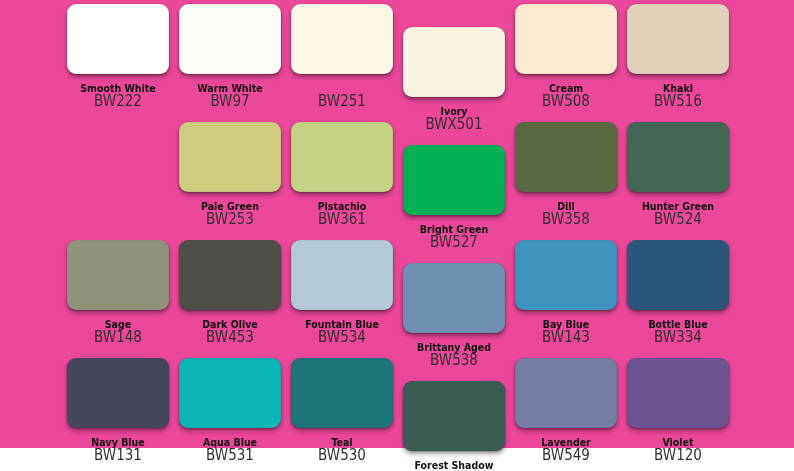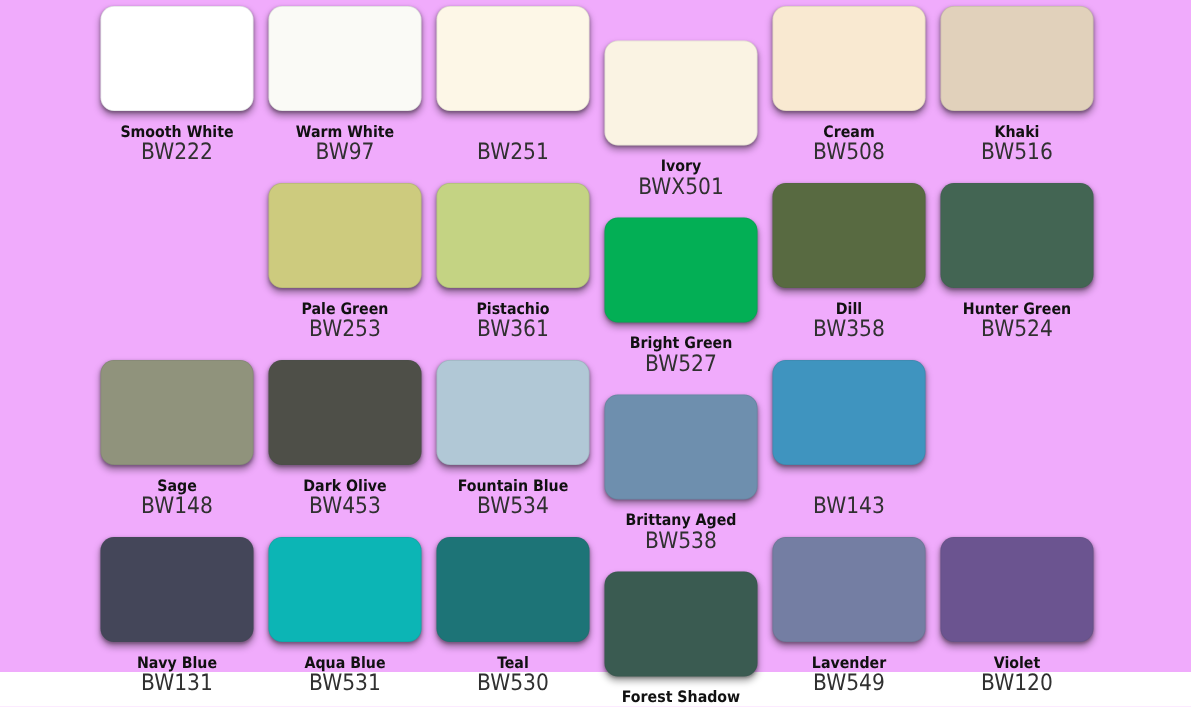--- a/index.html
+++ b/index.html
@@ -20,7 +20,7 @@
     position: relative;
     width: 794px;
     height: 448px;
-    background: #f0abfc;
+    background: #ec4899;
   }
   .swatch-cell {
     position: absolute;

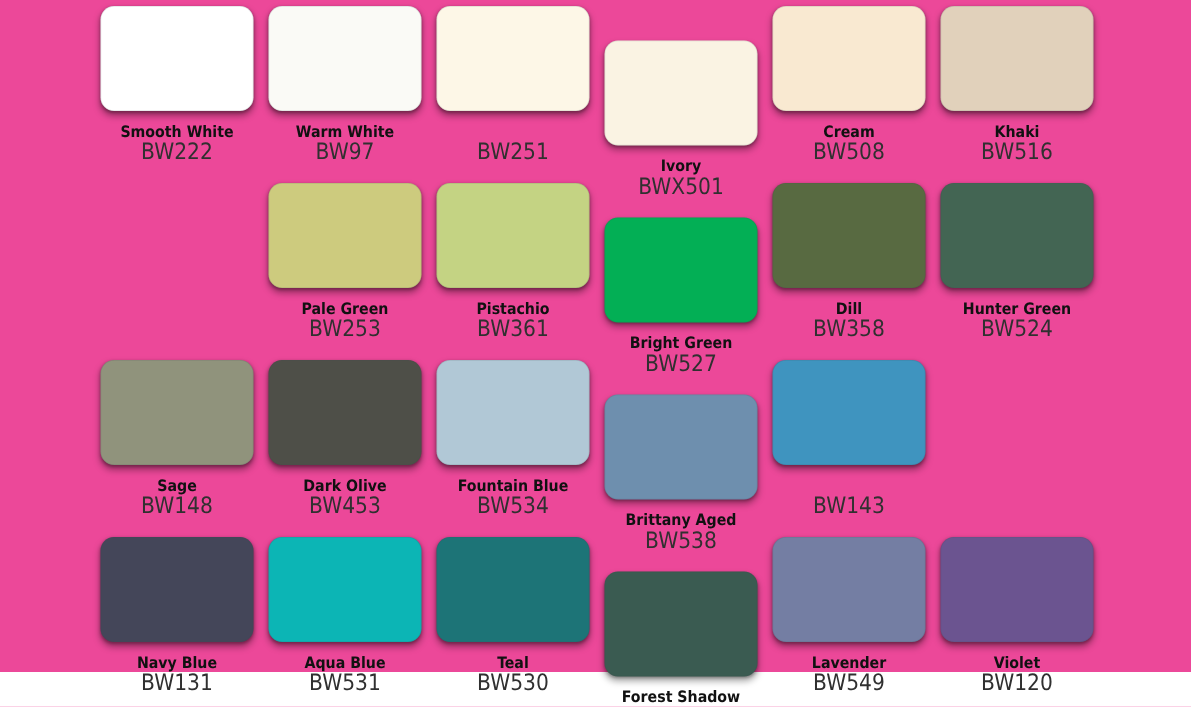--- a/index.html
+++ b/index.html
@@ -154,6 +154,7 @@
   </div>
   <div class="swatch-cell r3 c5">
     <div class="swatch-chip" style="background-color: rgb(63, 148, 191);"></div>
+    <div class="swatch-name">Bay Blue</div>
     <div class="swatch-code">BW143</div>
   </div>
   <div class="swatch-cell r4 c1">

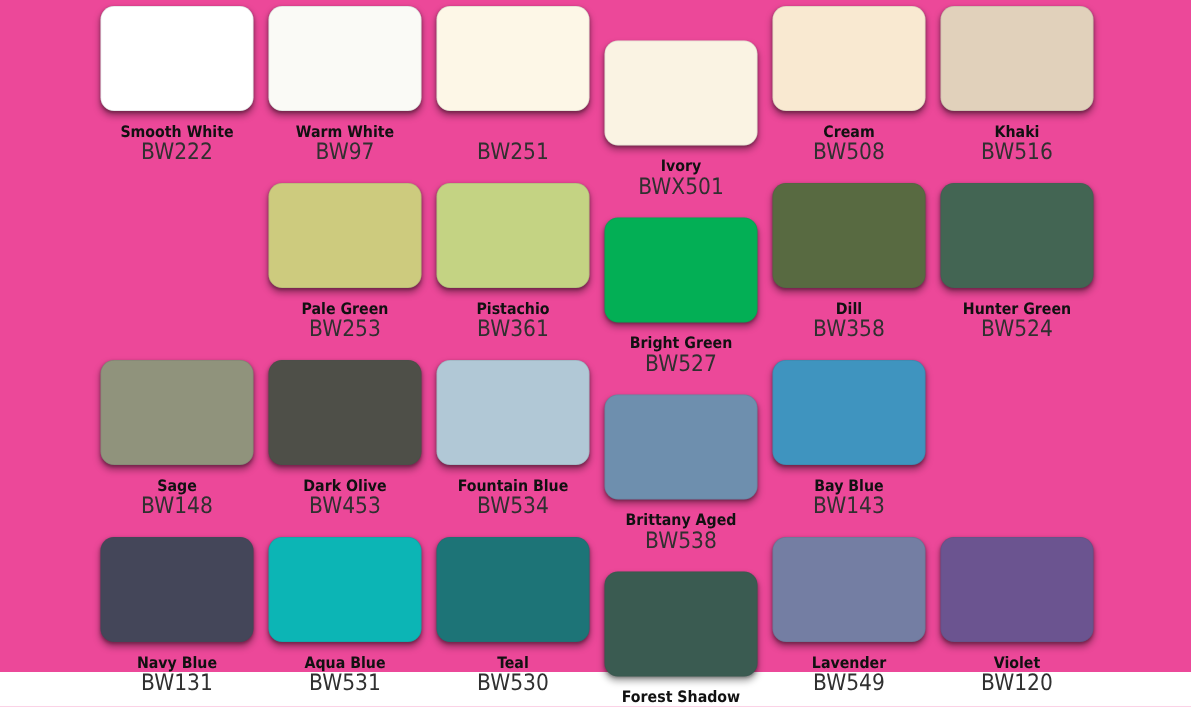--- a/index.html
+++ b/index.html
@@ -157,6 +157,11 @@
     <div class="swatch-name">Bay Blue</div>
     <div class="swatch-code">BW143</div>
   </div>
+  <div class="swatch-cell r3 c6">
+    <div class="swatch-chip" style="background-color: rgb(42, 86, 119);"></div>
+    <div class="swatch-name">Bottle Blue</div>
+    <div class="swatch-code">BW334</div>
+  </div>
   <div class="swatch-cell r4 c1">
     <div class="swatch-chip" style="background-color: rgb(68, 70, 89);"></div>
     <div class="swatch-name">Navy Blue</div>

